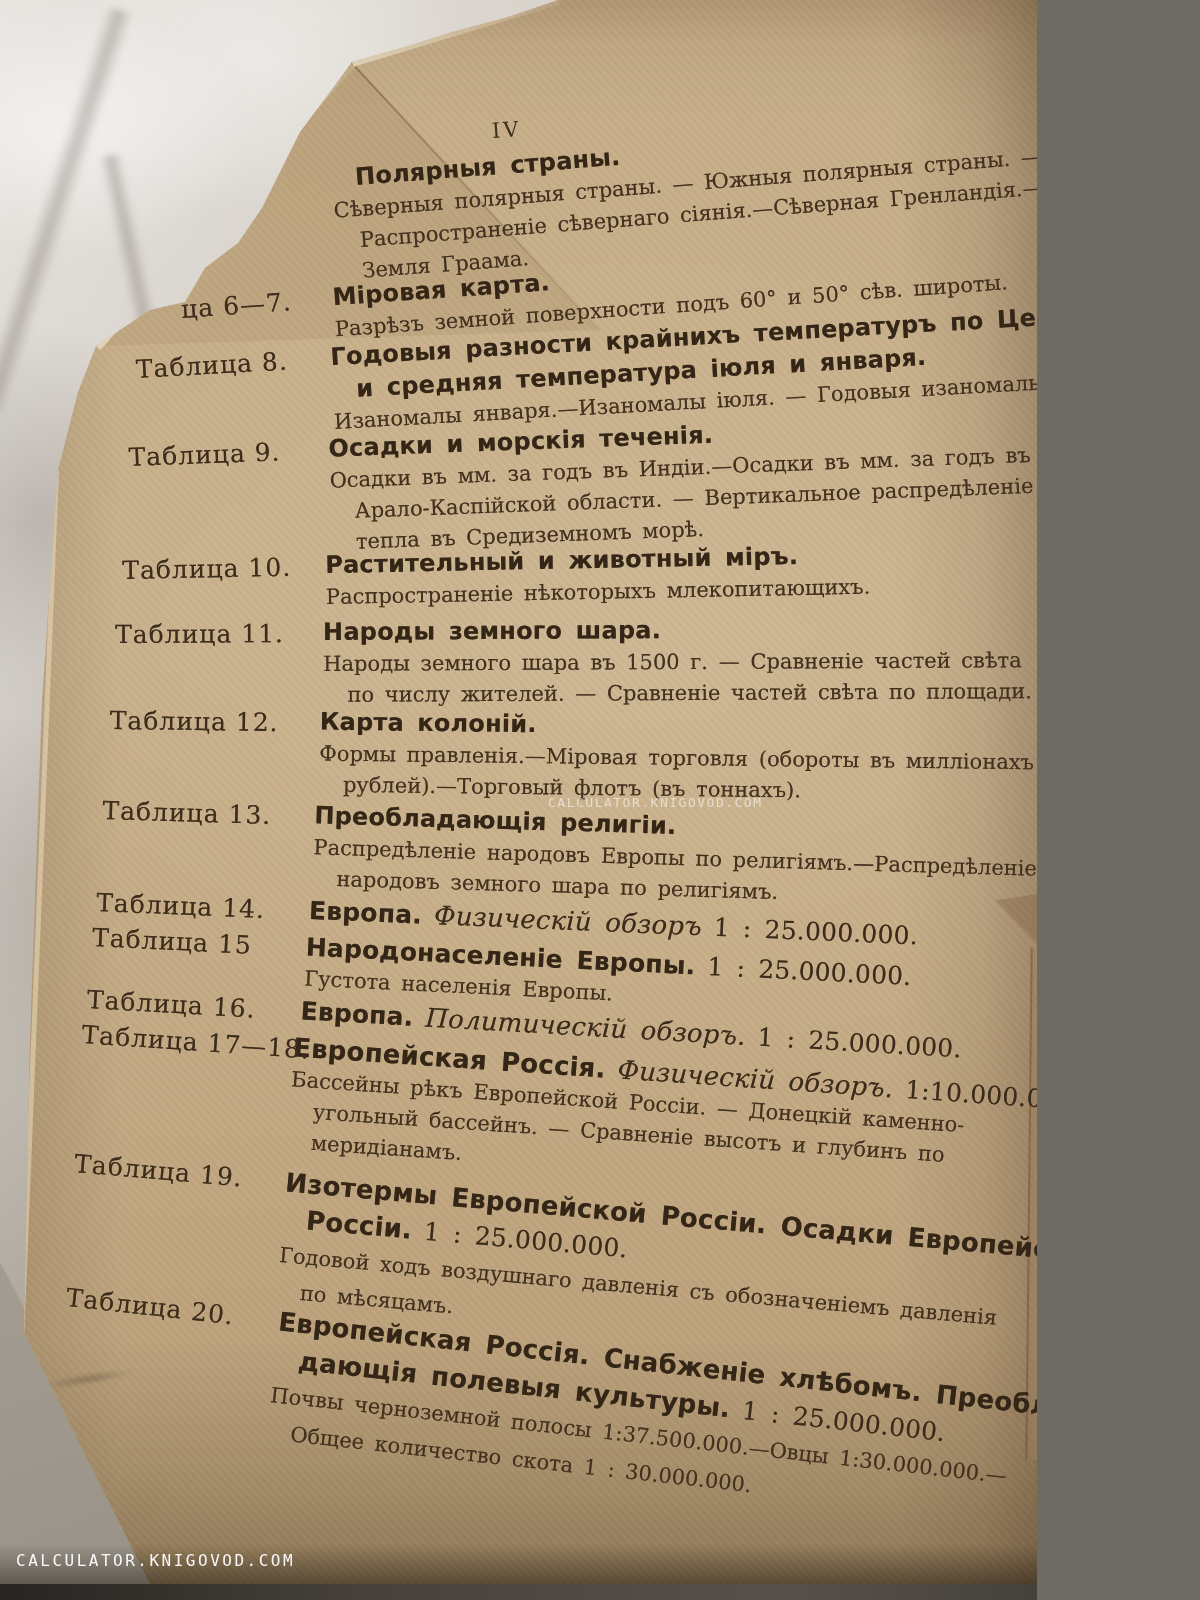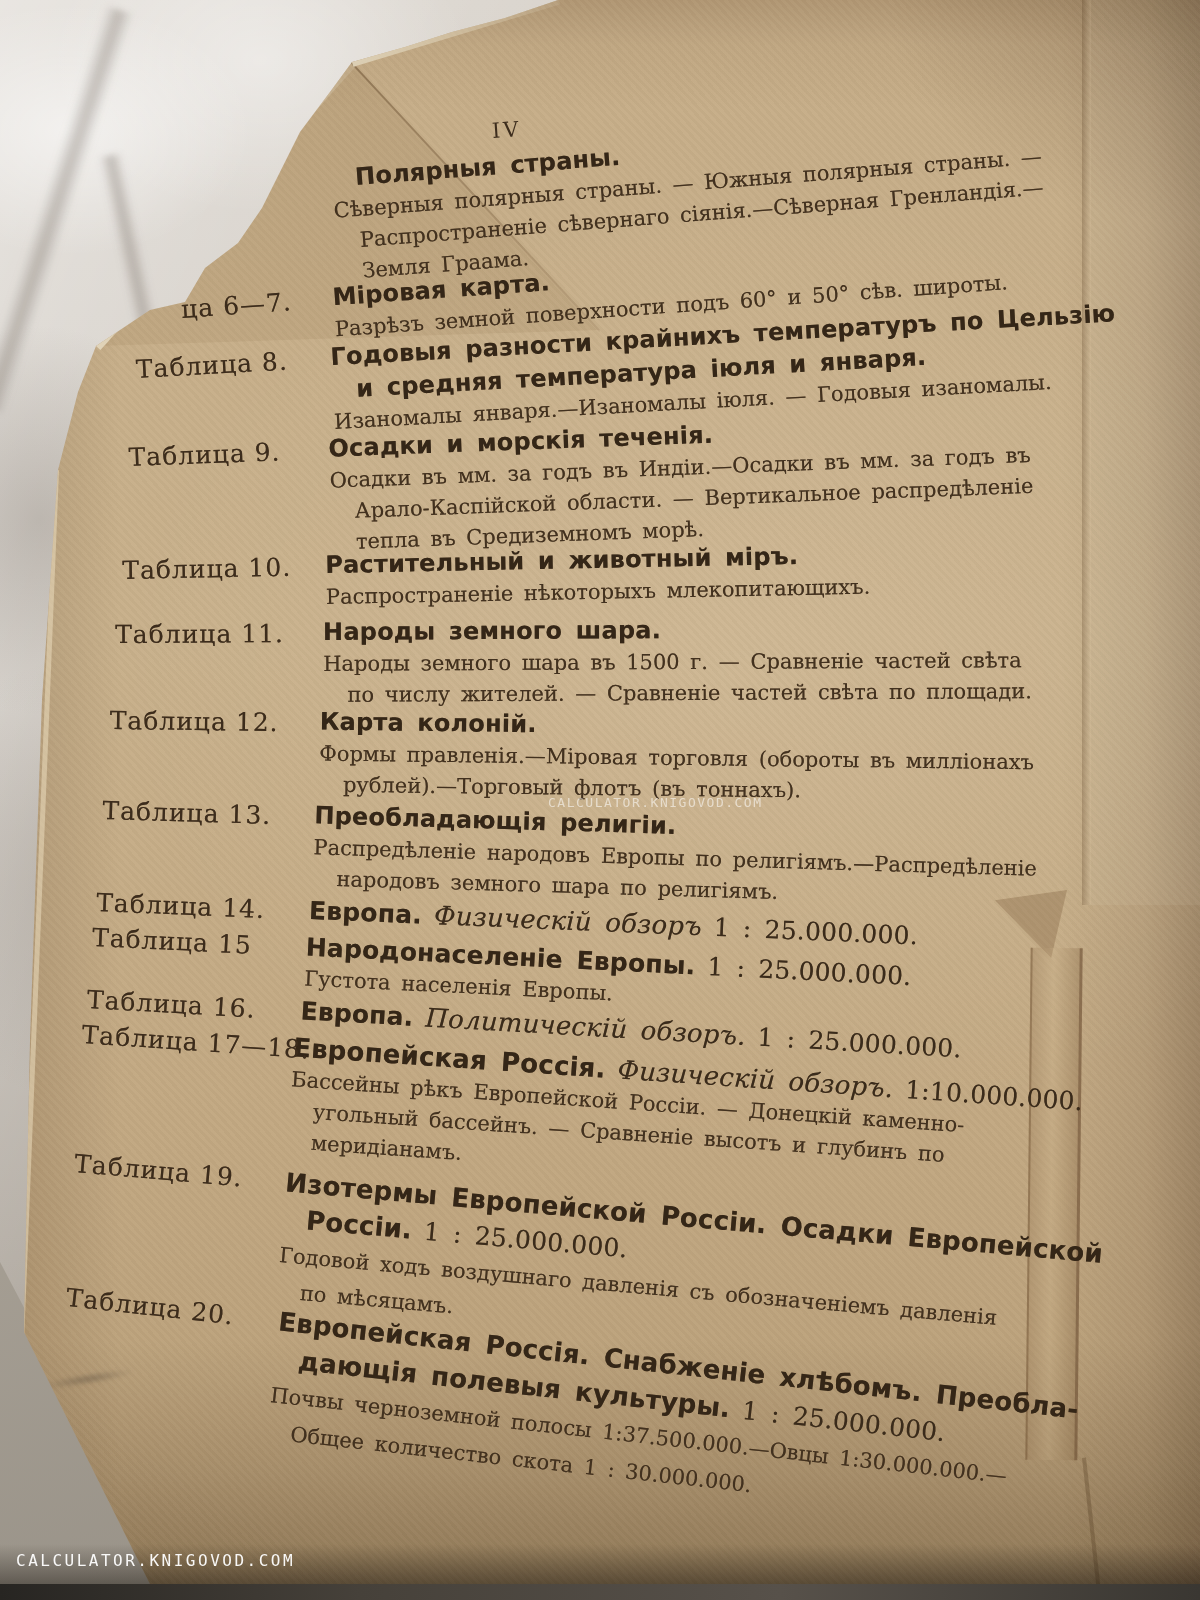--- a/index.html
+++ b/index.html
@@ -3,7 +3,7 @@
 <meta charset="utf-8">
 <style>
   html,body{margin:0;padding:0;background:#6e6a64;}
-  .canvas{position:relative;width:1200px;height:1600px;overflow:hidden;
+  .canvas{position:relative;width:1037px;height:1600px;overflow:hidden;
     font-family:"DejaVu Serif",serif;background:#b9b2a9;}
   
   .underlay{position:absolute;inset:0;

